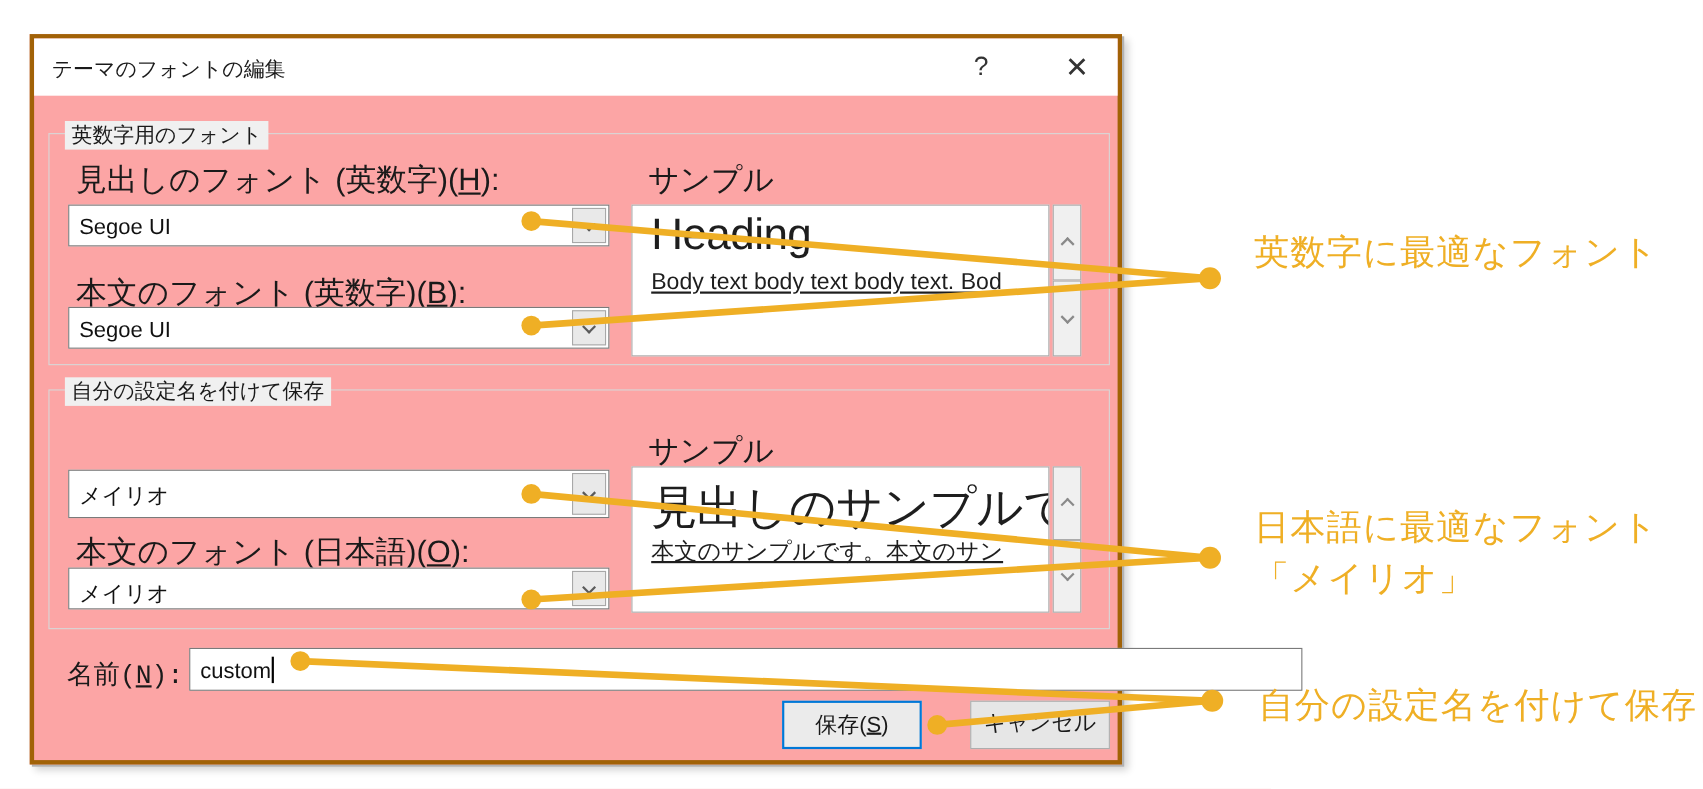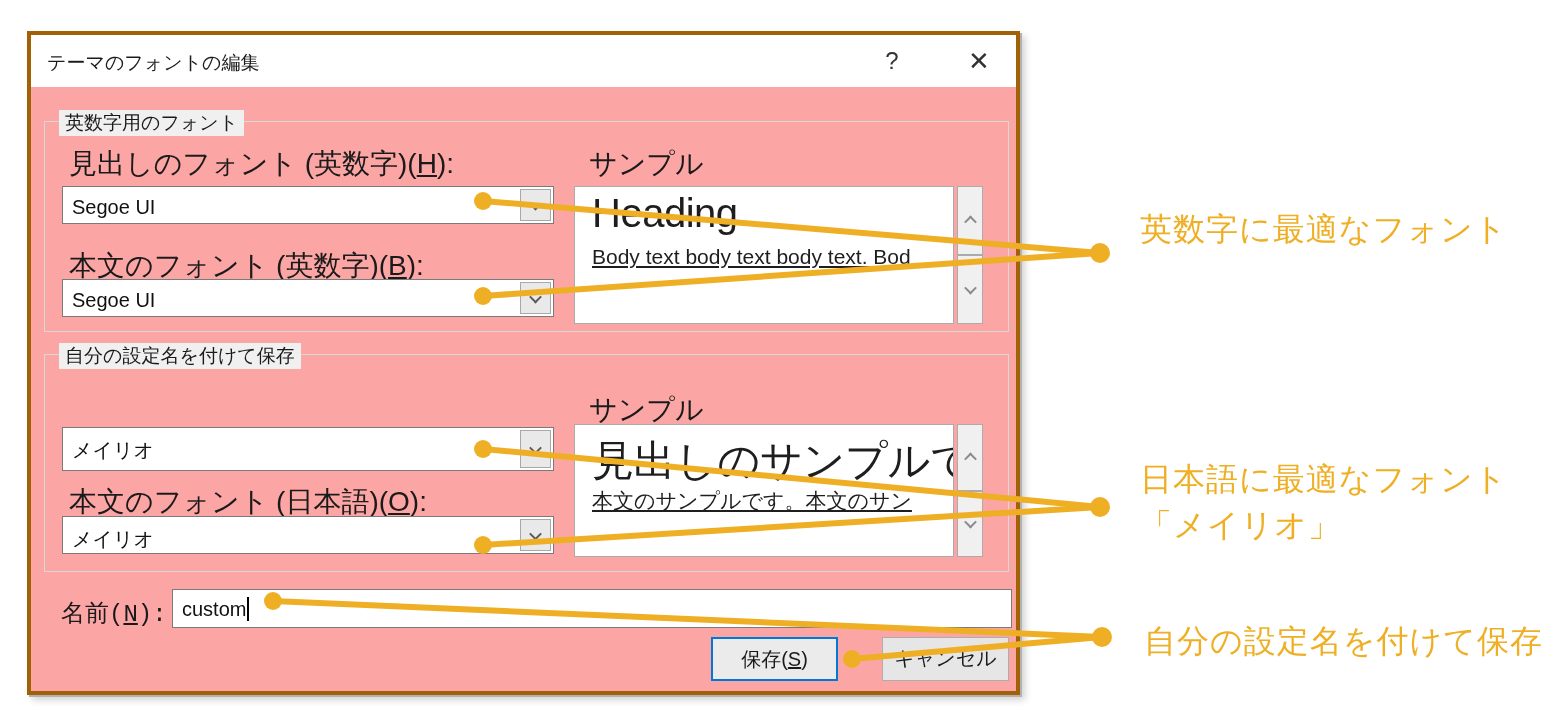--- a/index.html
+++ b/index.html
@@ -62,7 +62,7 @@
 
   
   .name-label { position:absolute; left:30px; top:562px; font-size:24px; color:#1a1a1a;font-family:Liberation Mono, monospace; }
-  .name-input { position:absolute; left:141px; top:554px; width:840px; height:39px;
+  .name-input { position:absolute; left:141px; top:554px; width:1012px; height:39px;
     background:#fff; border:1px solid #7a7a7a; }
   .name-value { position:absolute; left:9px; top:7px; font-size:20px; color:#111; }
   .caret { display:inline-block; width:2px; height:24px; background:#000;

